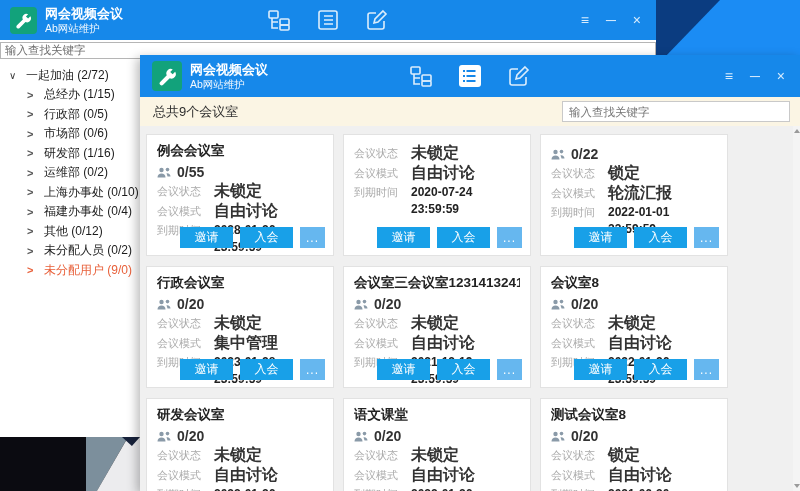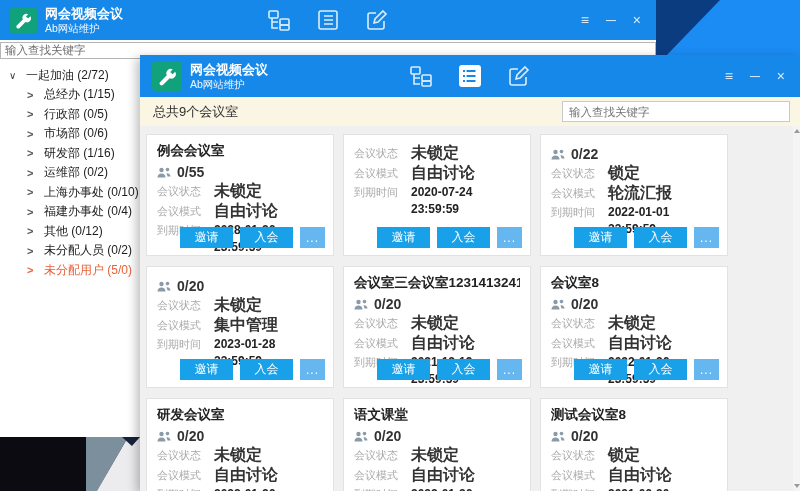--- a/index.html
+++ b/index.html
@@ -182,7 +182,7 @@
 
           <div class="tree-row accent">
             <span class="chev">&gt;</span>
-            <span>未分配用户 (5/0)</span>
+            <span>未分配用户 (9/0)</span>
           </div>
         </div>
     </div>

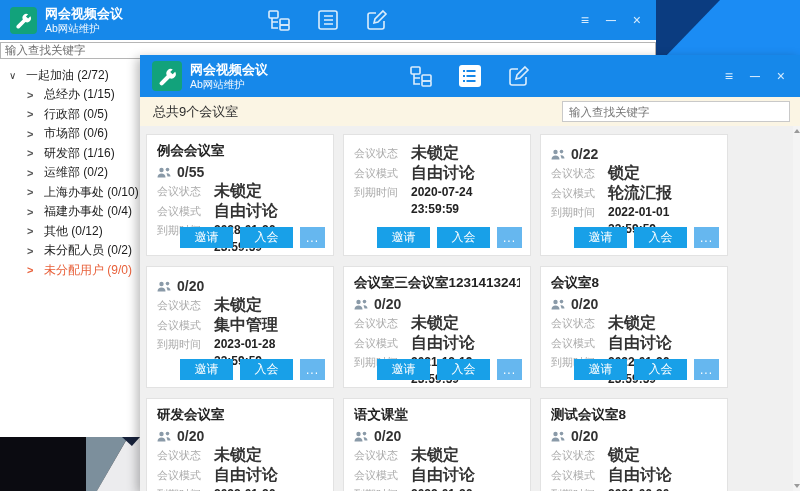--- a/index.html
+++ b/index.html
@@ -326,6 +326,7 @@
         </div>
 
         <div class="card">
+          <div class="name">行政会议室</div>
           <div class="occ">
             <svg width="14" height="11" viewBox="0 0 14 11">
               <g fill="#8a9aa8">

